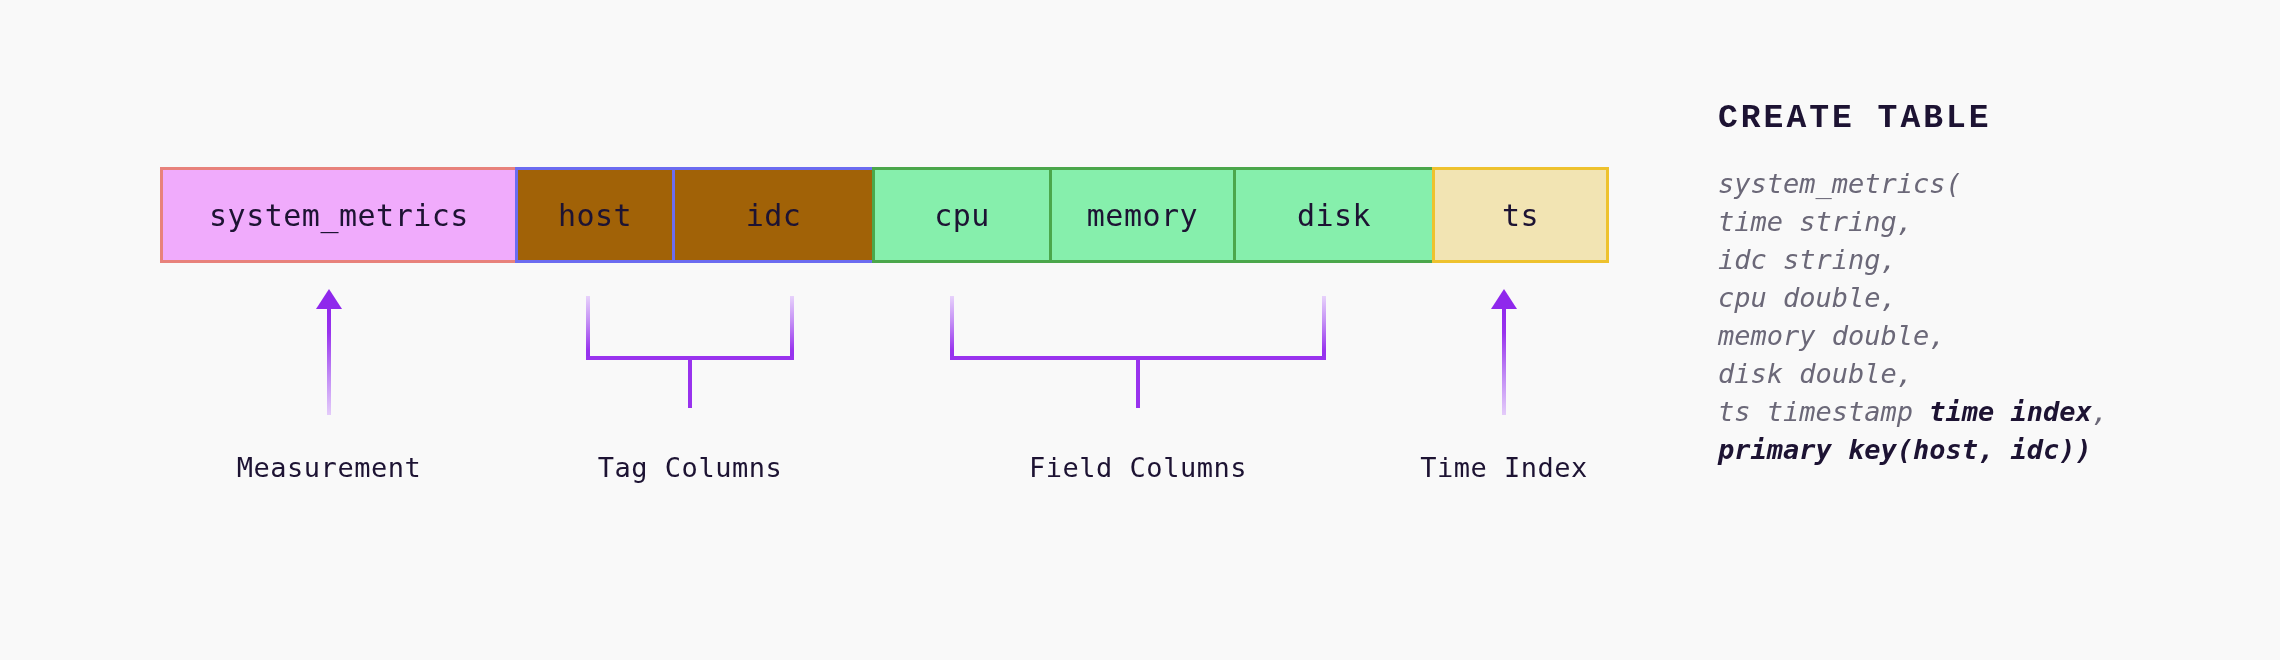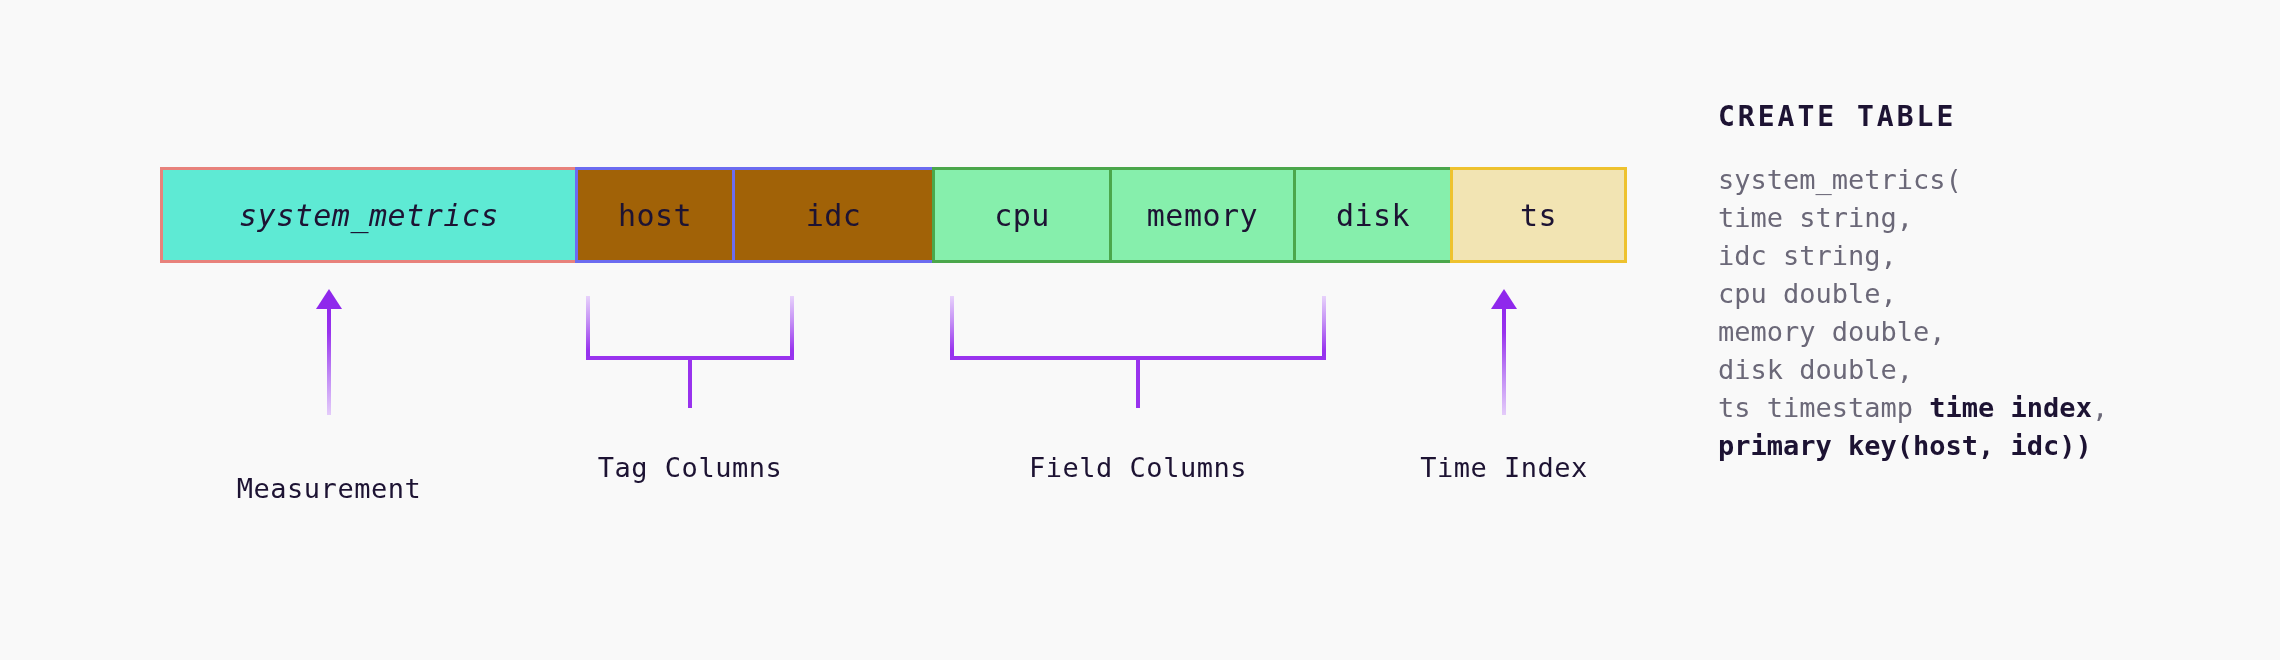--- a/index.html
+++ b/index.html
@@ -62,8 +62,8 @@
   
   #sql-panel{position:absolute;left:1718px;top:100px;width:520px;}
   #sql-title{
-    font-size:28px;font-weight:bold;color:#1d1333;
-    letter-spacing:3px;margin-bottom:28px;white-space:nowrap;
+    font-size:33px;font-weight:bold;color:#1d1333;
+    letter-spacing:3px;margin-bottom:28px;white-space:nowrap;font-family:Liberation Mono, monospace;
   }
   #sql-body{font-size:27px;line-height:38px;color:#6b6878;white-space:nowrap;}
   #sql-body .ln{display:block;}

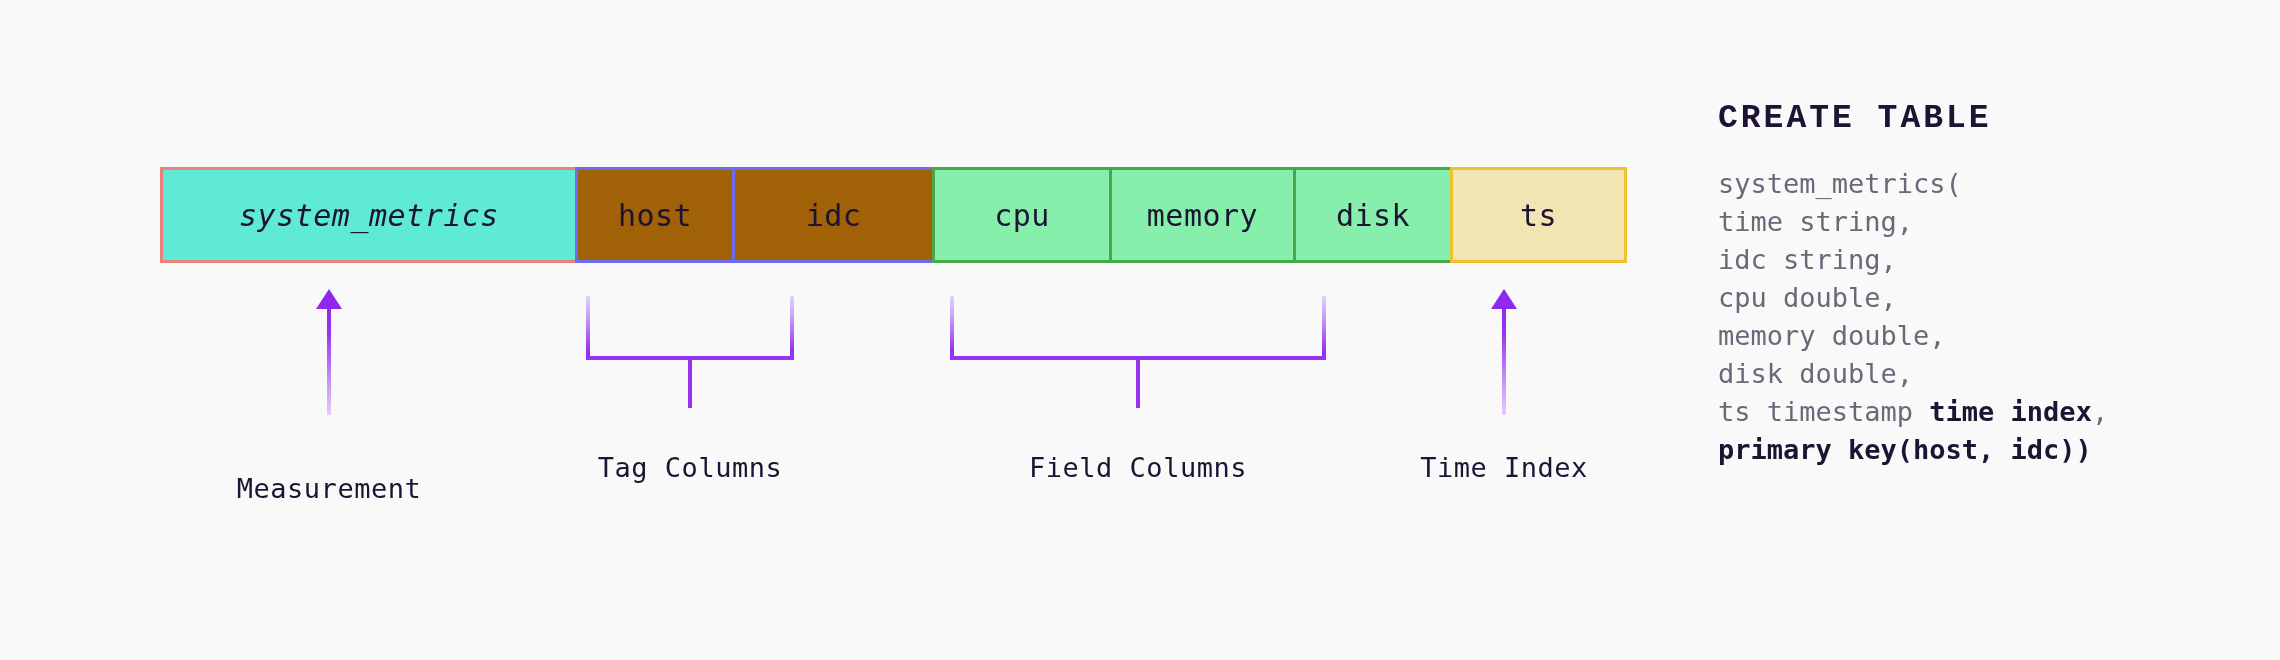--- a/index.html
+++ b/index.html
@@ -66,7 +66,7 @@
     letter-spacing:3px;margin-bottom:28px;white-space:nowrap;font-family:Liberation Mono, monospace;
   }
   #sql-body{font-size:27px;line-height:38px;color:#6b6878;white-space:nowrap;}
-  #sql-body .ln{display:block;}
+  #sql-body .ln{display:block;font-style:italic;}
   #sql-body b{color:#1d1333;font-weight:bold;}
 </style>
 </head>

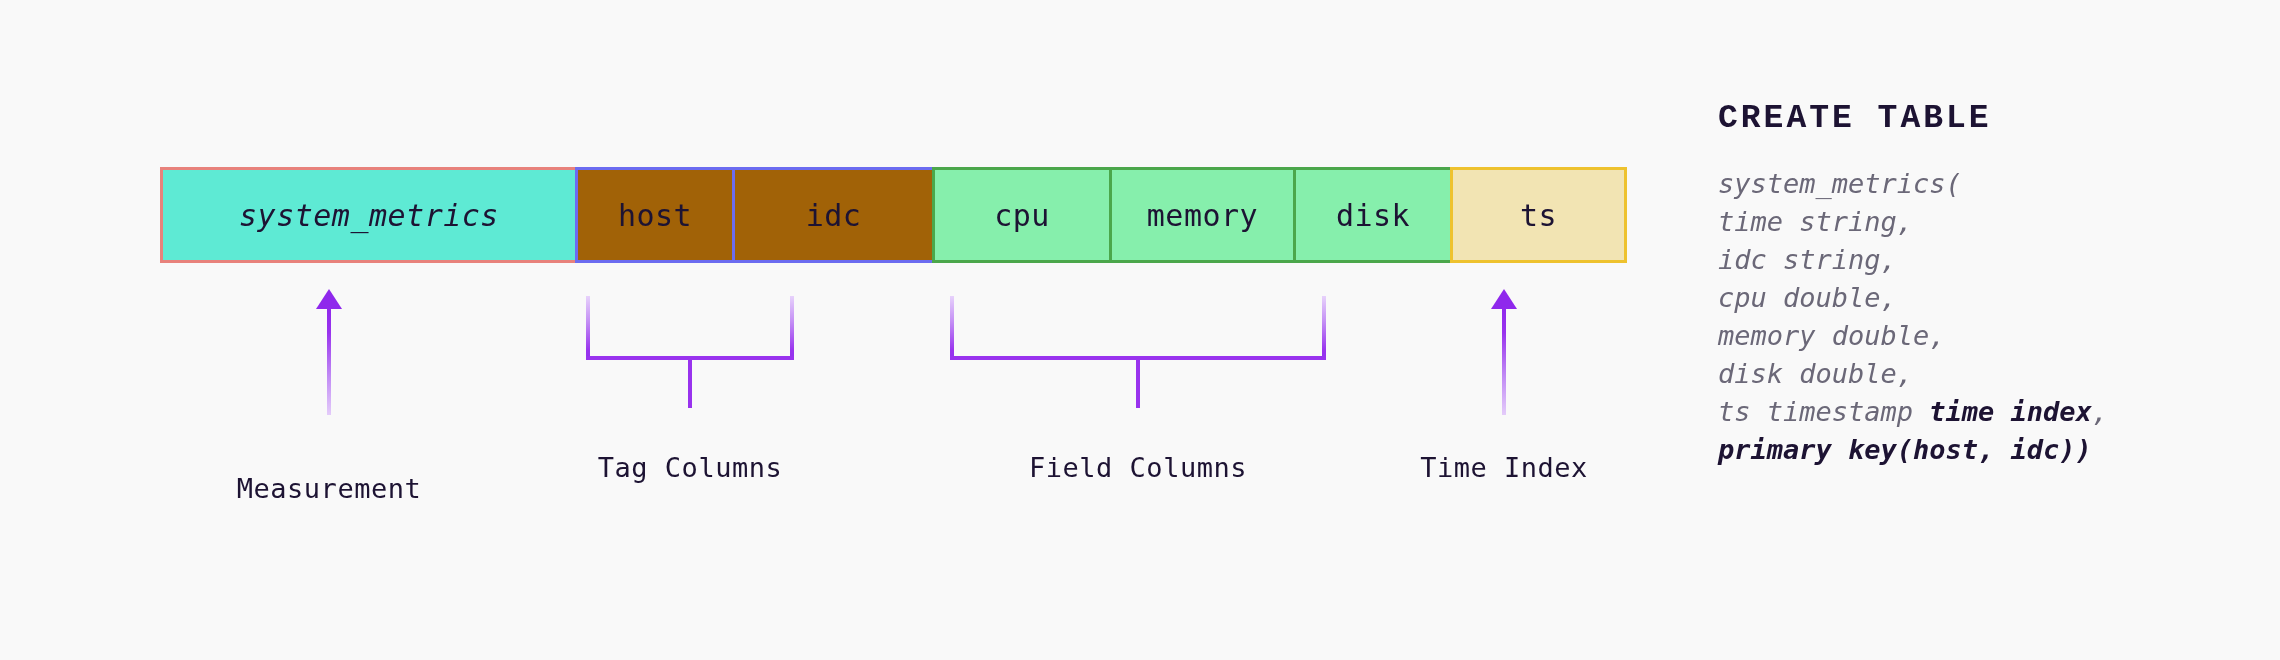--- a/index.html
+++ b/index.html
@@ -26,7 +26,7 @@
     margin-left:-3px;
   }
   .cell:first-child{margin-left:0;}
-  .cell.measurement{background:#5eead4;border-color:#e8827c;width:418px;font-style:italic;}
+  .cell.measurement{background:#f0abfc;border-color:#e8827c;width:358px;}
   .cell.tag{background:#a16207;border-color:#6c6cf0;}
   .cell.field{background:#86efac;border-color:#4ba74b;}
   .cell.time{background:#f2e4b3;border-color:#eec22e;}

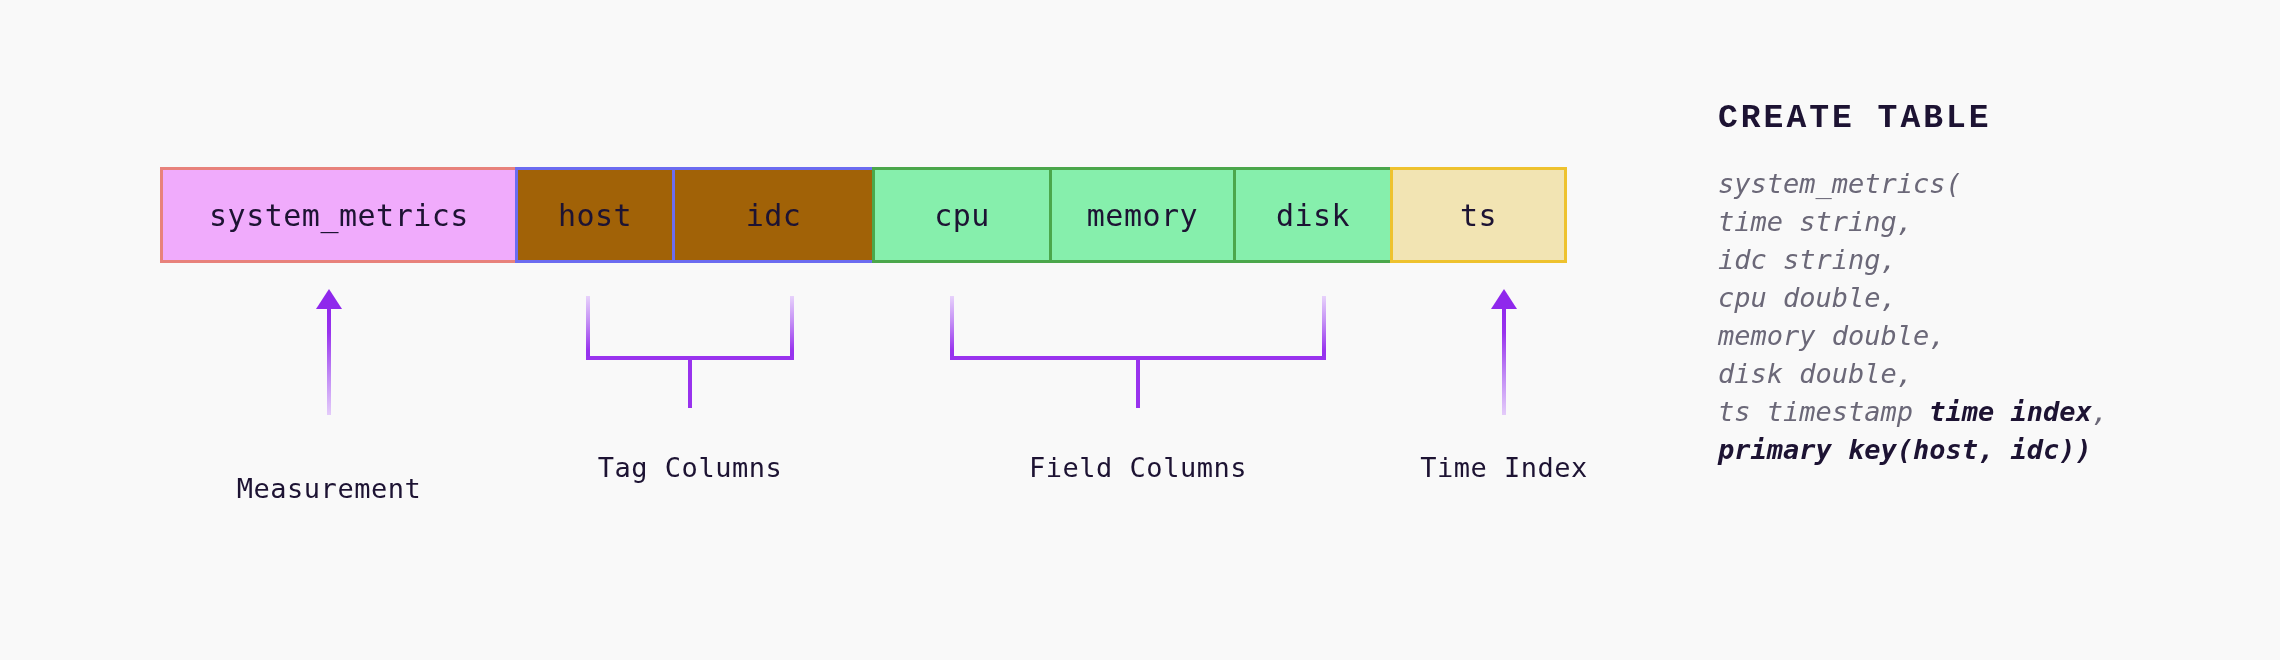--- a/index.html
+++ b/index.html
@@ -90,7 +90,7 @@
     <div class="cell field" style="width:187px">
       <span>memory</span>
     </div>
-    <div class="cell field" style="width:160px">
+    <div class="cell field" style="width:202px">
       <span>disk</span>
     </div>
     <div class="cell time" style="width:177px">

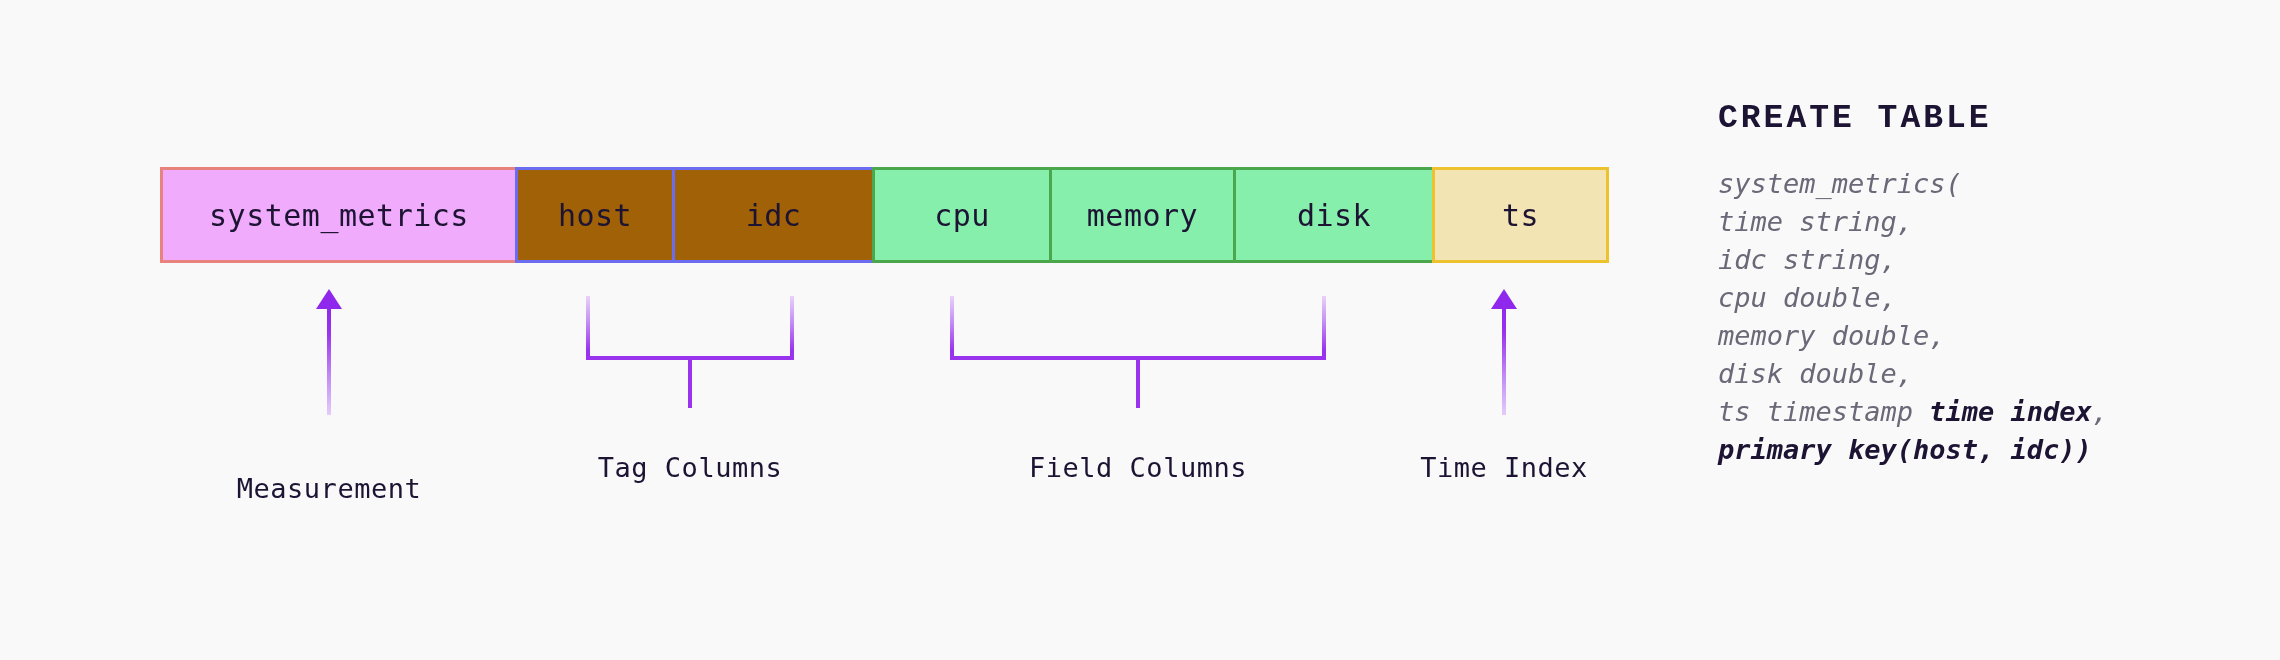--- a/index.html
+++ b/index.html
@@ -122,7 +122,7 @@
     <div class="arrow-shaft" style="left:1502px;top:305px;height:110px;"></div>
   </div>
 
-  <div class="caption" style="left:329px;margin-top:21px;">Measurement</div>
+  <div class="caption" style="left:329px;">Measurement</div>
   <div class="caption" style="left:690px;">Tag Columns</div>
   <div class="caption" style="left:1138px;">Field Columns</div>
   <div class="caption" style="left:1504px;">Time Index</div>

